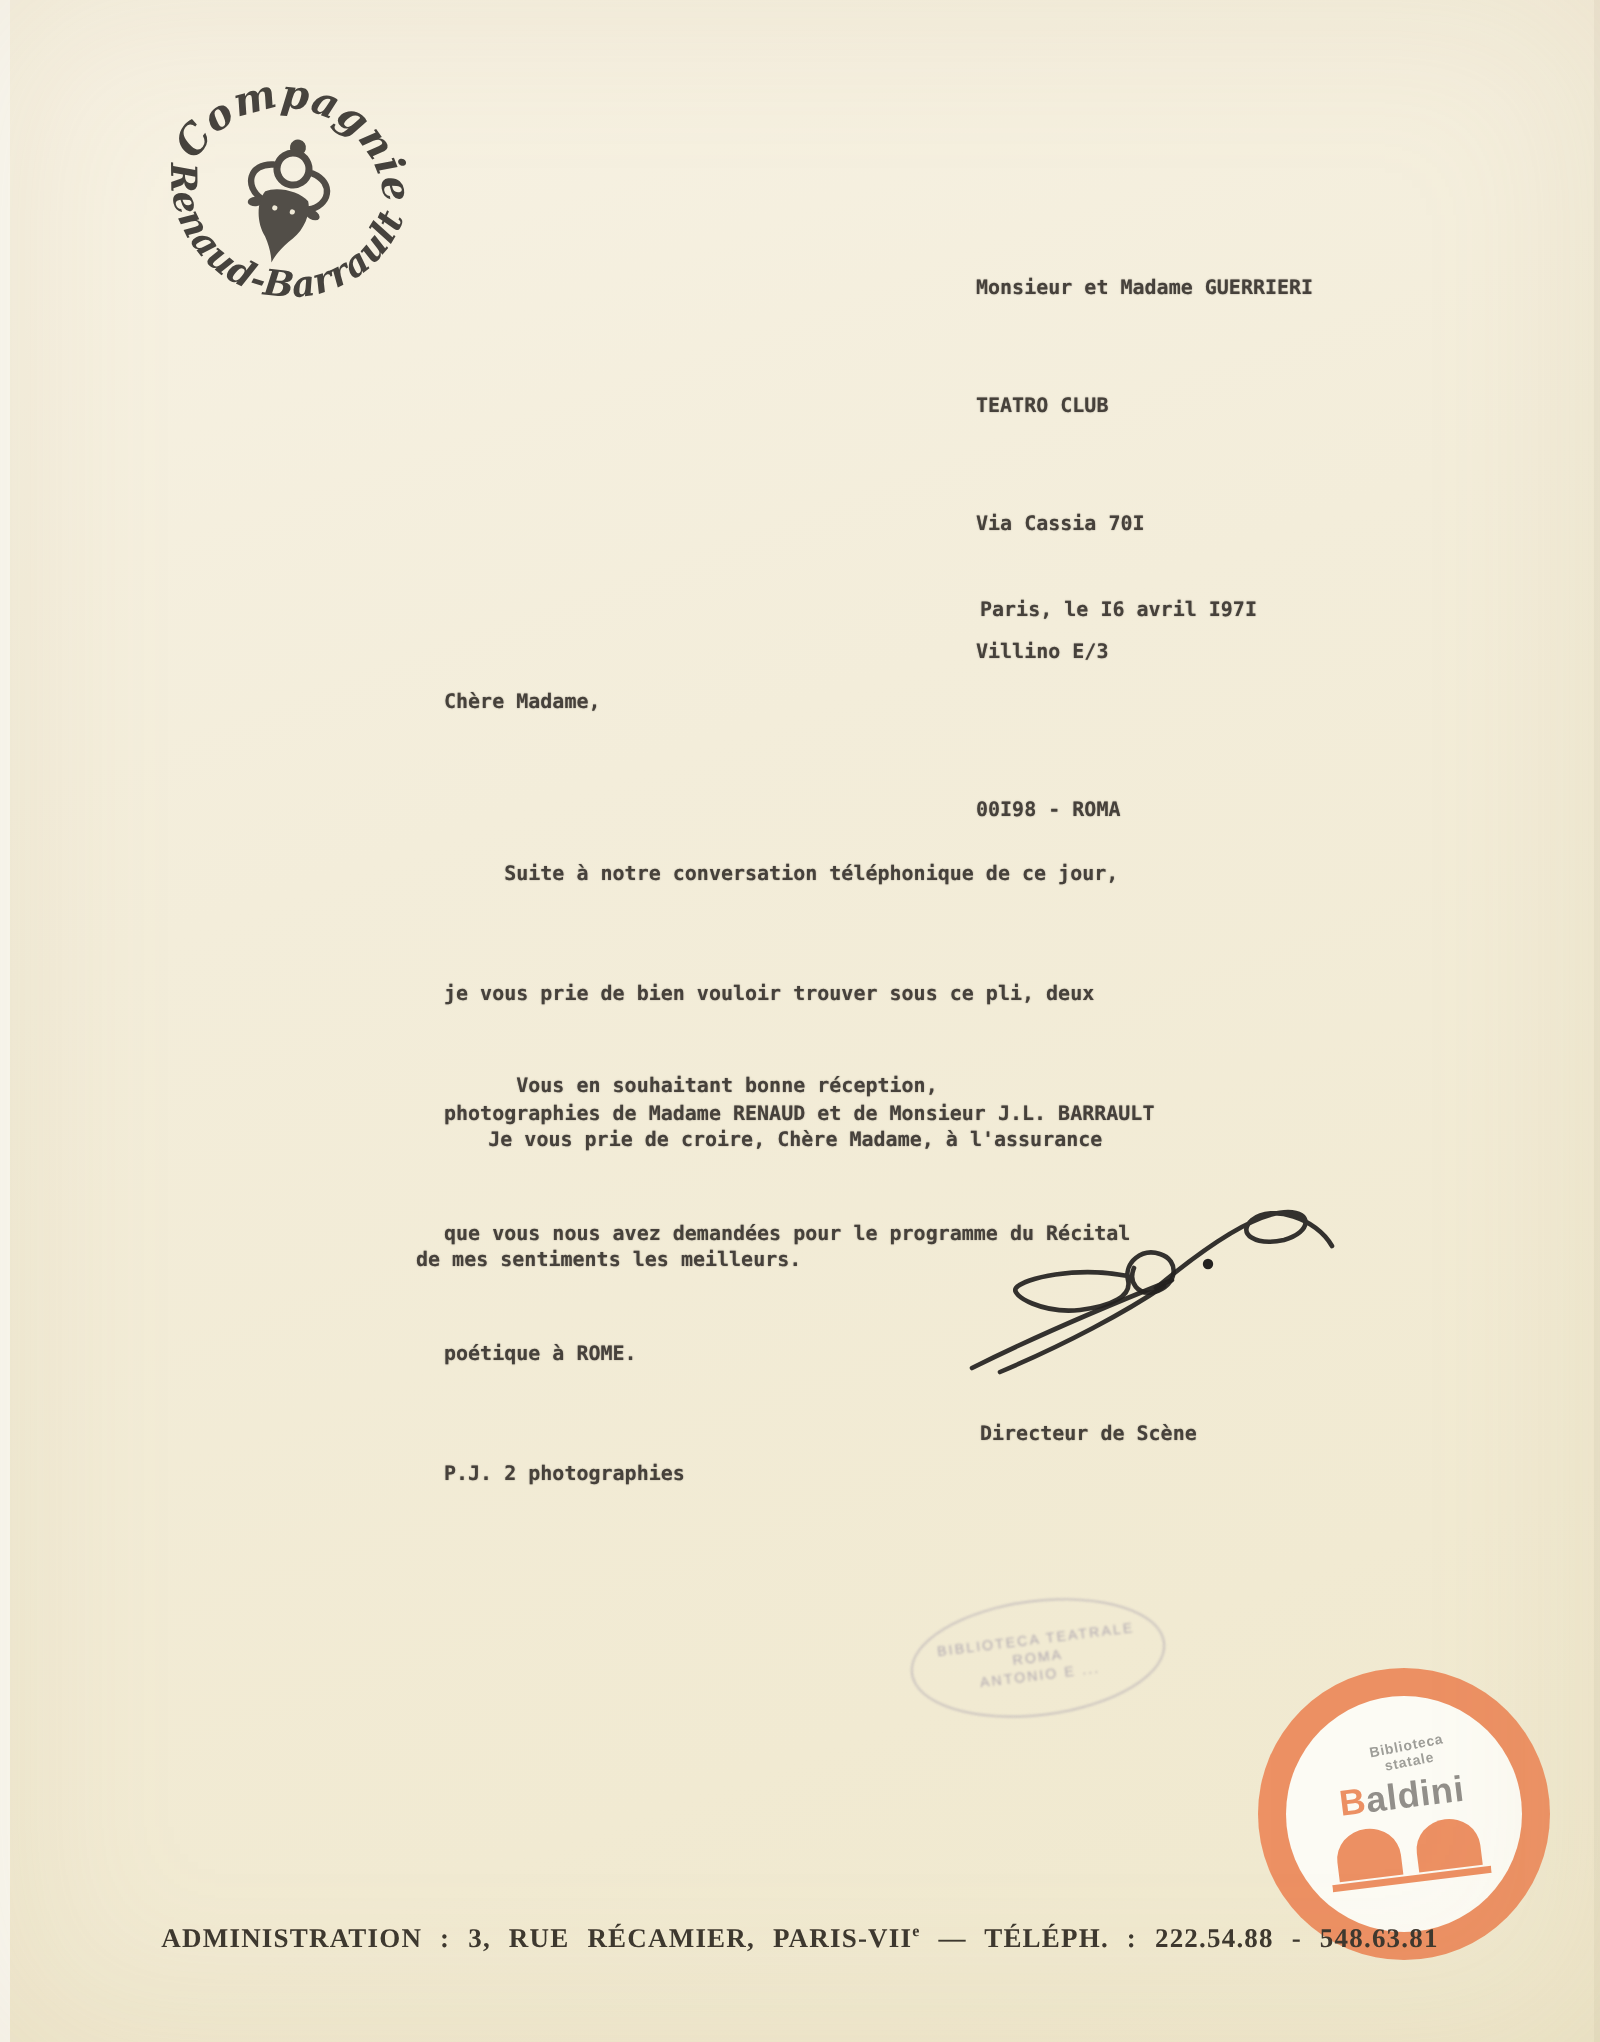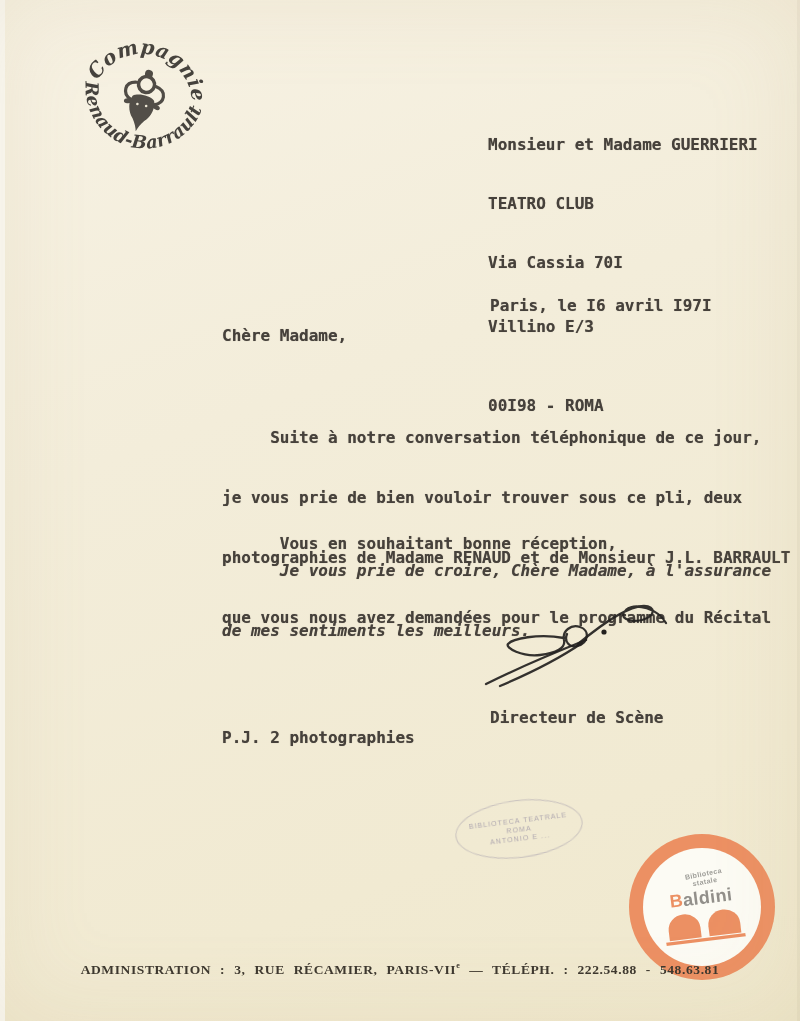--- a/index.html
+++ b/index.html
@@ -15,7 +15,7 @@
   .tw {
     position:absolute; white-space:pre;
     font-family:"DejaVu Sans Mono",monospace; font-weight:bold;
-    font-size:16px; line-height:20px; color:#46413b;
+    font-size:10px; line-height:20px; color:#46413b;
     text-shadow:0 0 0.7px rgba(70,64,56,0.6);
   }
   .addr div { line-height:19px; }

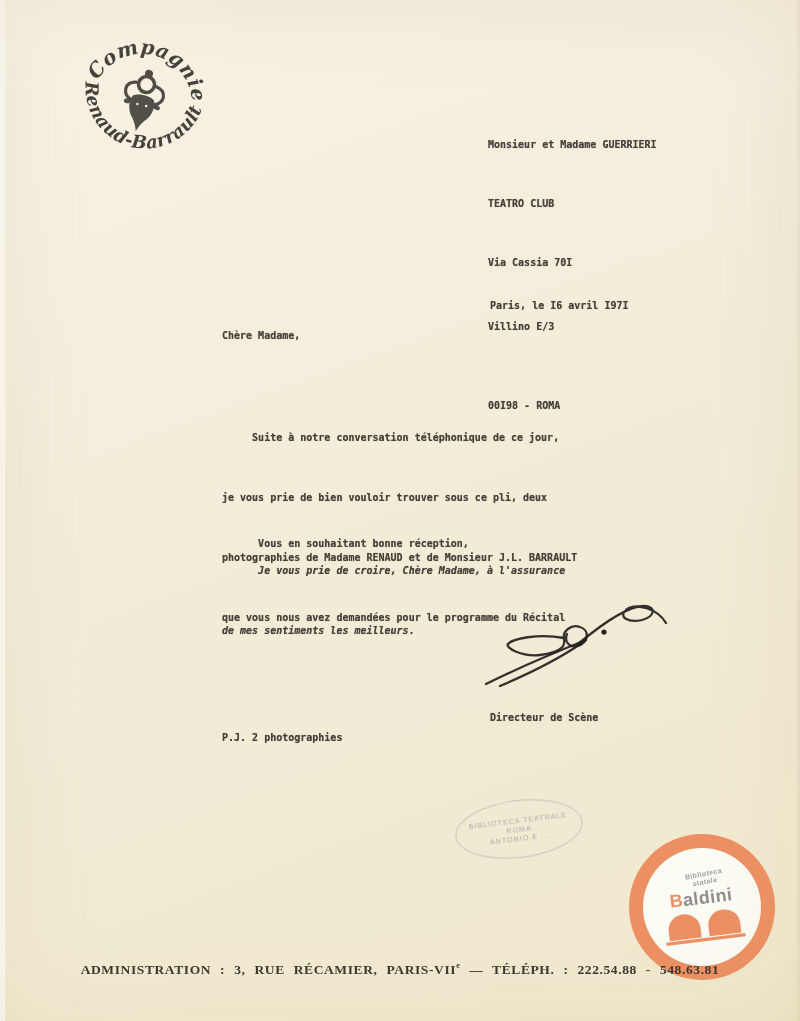--- a/index.html
+++ b/index.html
@@ -106,7 +106,7 @@
 
   <div class="tw" style="left:490px; top:296px;">Paris, le I6 avril I97I</div>
 
-  <div class="tw" style="left:222px; top:326px;">Chère Madame,</div>
+  <div class="tw" style="left:222px; top:342px;">Chère Madame,</div>
 
   <div class="tw" style="left:222px; top:388px;">
     <div>     Suite à notre conversation téléphonique de ce jour,</div>

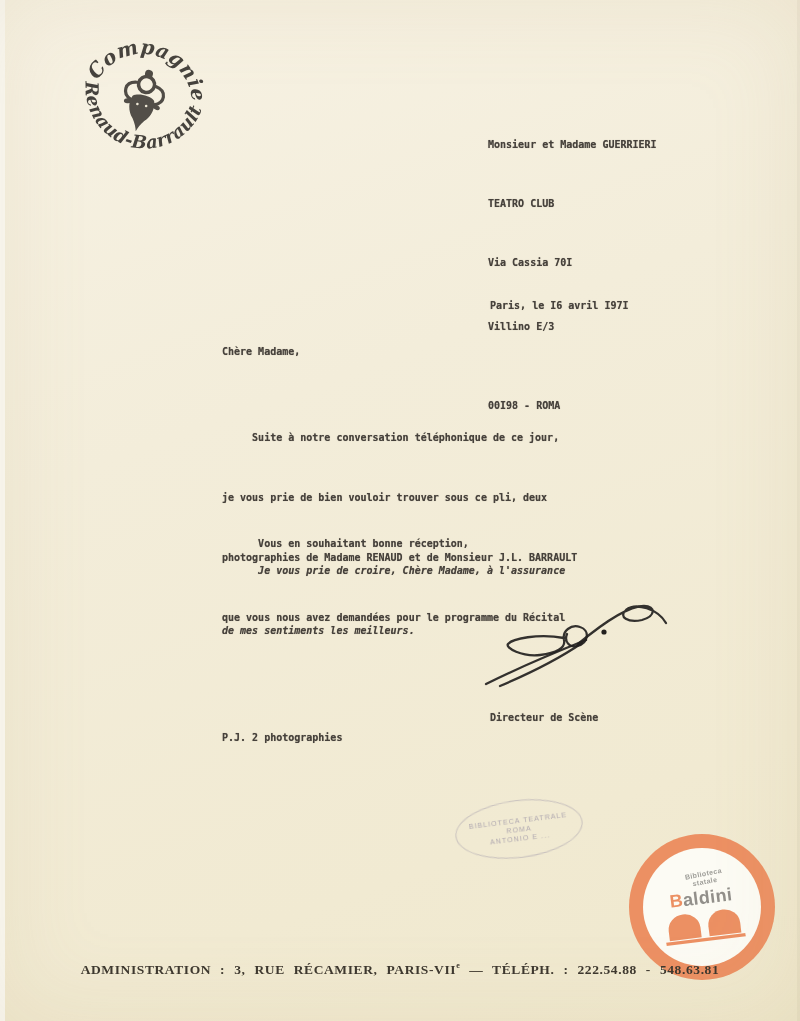--- a/index.html
+++ b/index.html
@@ -119,7 +119,7 @@
     <div>      Vous en souhaitant bonne réception,</div>
   </div>
 
-  <div class="tw" style="left:222px; top:521px;font-style:italic;">
+  <div class="tw" style="left:208px; top:521px;">
     <div>      Je vous prie de croire, Chère Madame, à l'assurance</div>
     <div>de mes sentiments les meilleurs.</div>
   </div>

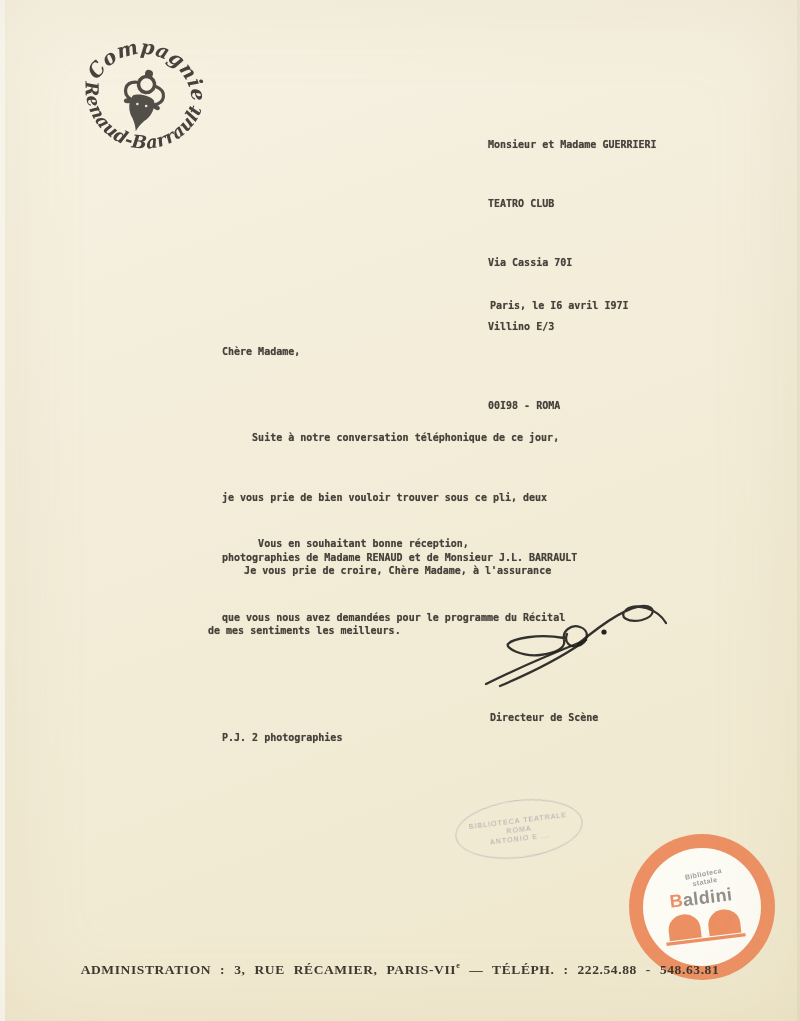--- a/index.html
+++ b/index.html
@@ -113,6 +113,7 @@
     <div>je vous prie de bien vouloir trouver sous ce pli, deux</div>
     <div>photographies de Madame RENAUD et de Monsieur J.L. BARRAULT</div>
     <div>que vous nous avez demandées pour le programme du Récital</div>
+    <div>poétique à ROME.</div>
   </div>
 
   <div class="tw" style="left:222px; top:494px;text-align:right;">

